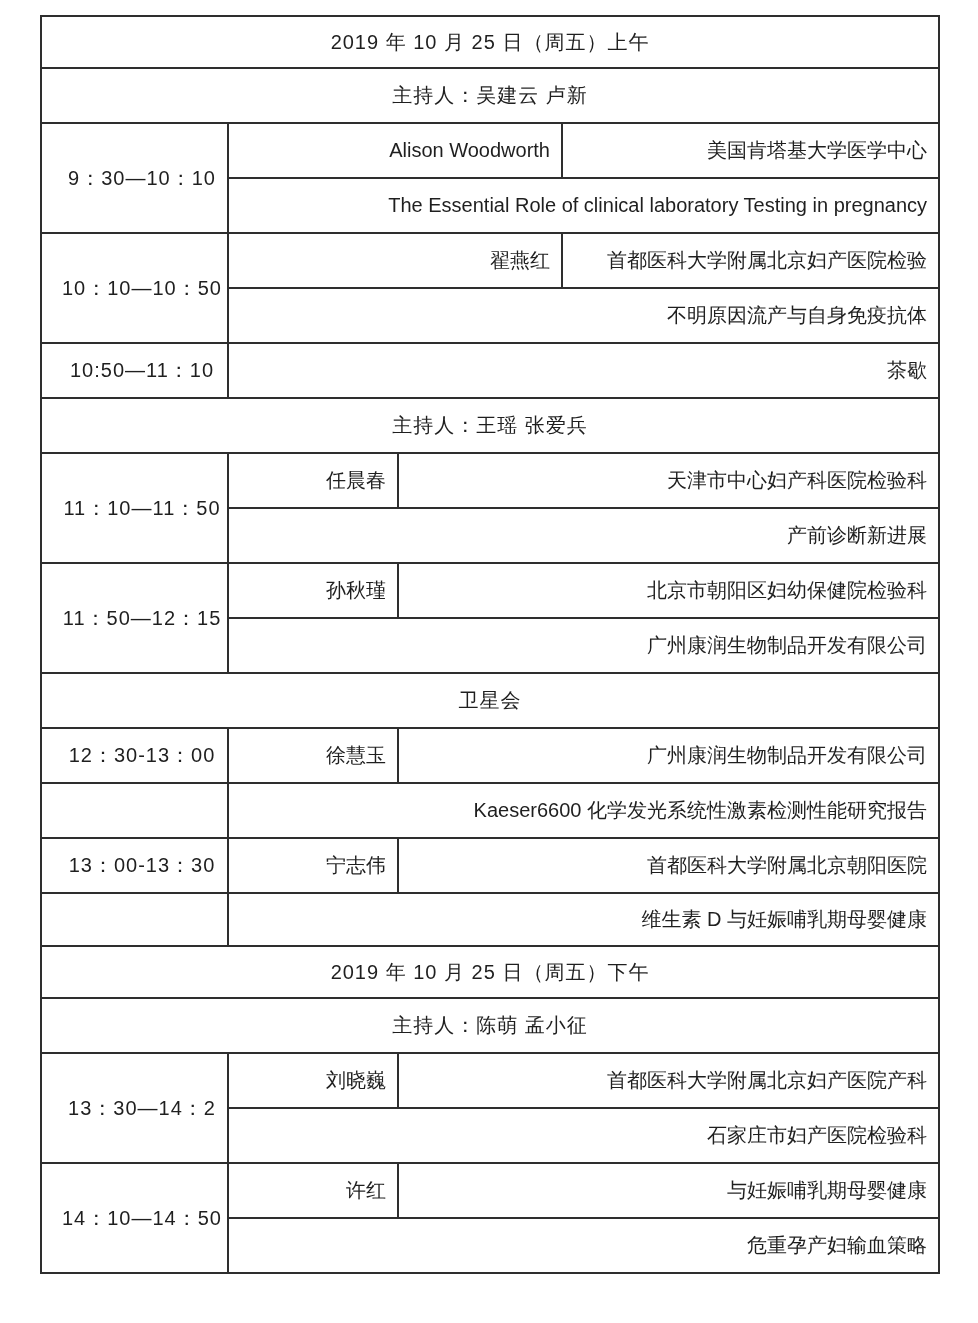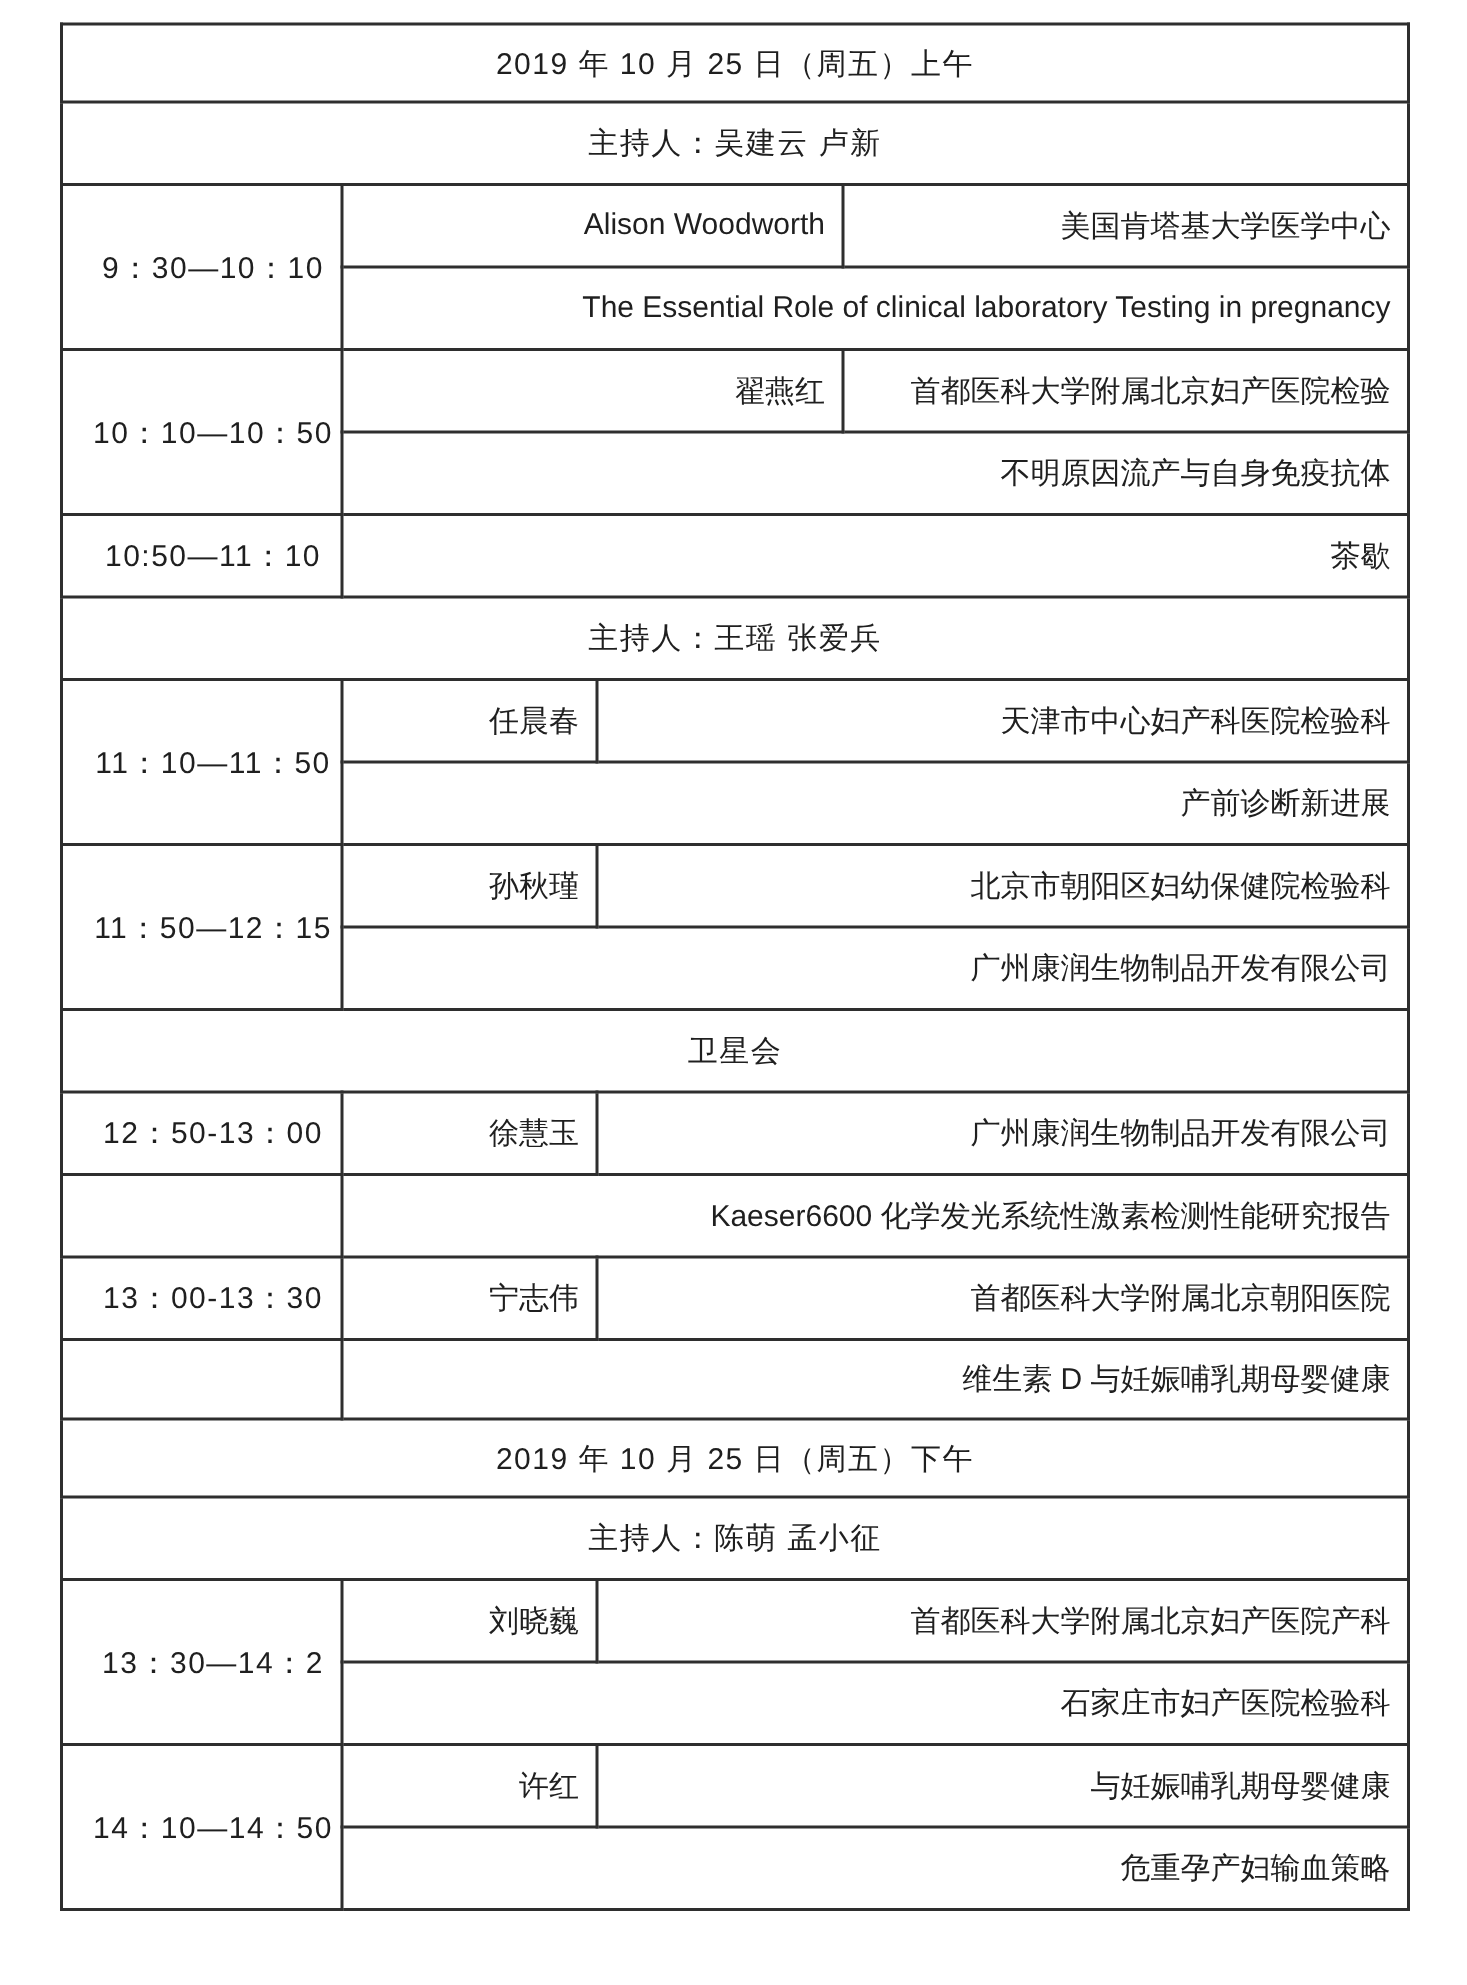--- a/index.html
+++ b/index.html
@@ -99,7 +99,7 @@
     </tr>
 
     <tr>
-      <td class="c time">12：50-13：00</td>
+      <td class="c time">12：30-13：00</td>
       <td class="l">徐慧玉</td>
       <td colspan="2" class="l">广州康润生物制品开发有限公司</td>
     </tr>

